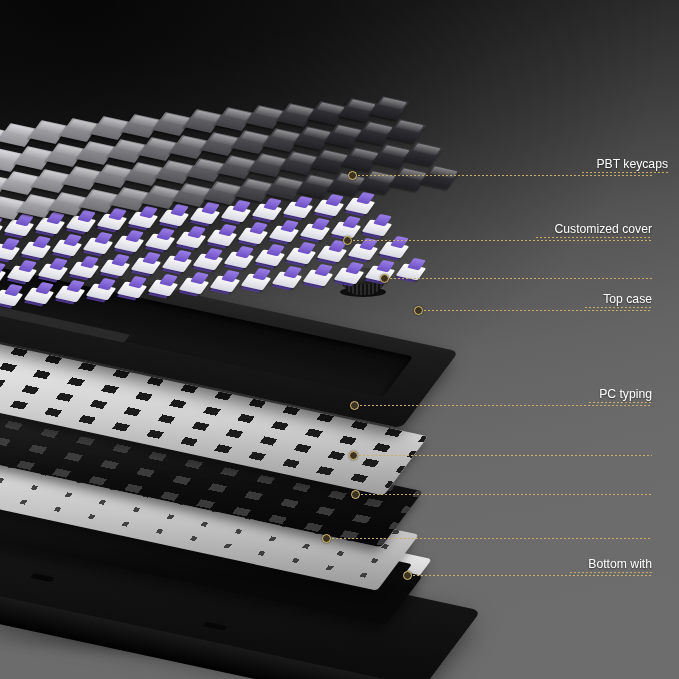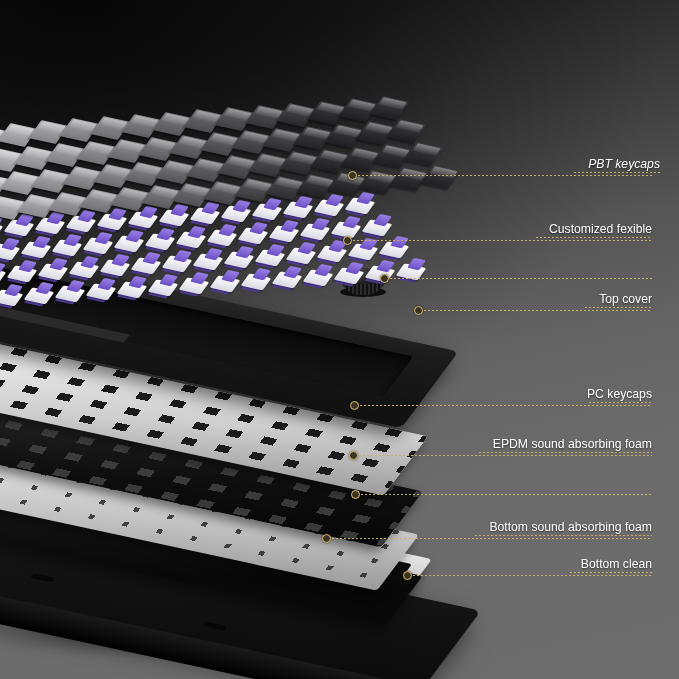--- a/index.html
+++ b/index.html
@@ -658,7 +658,7 @@
   <div class="callouts" id="callout-layer">
       <div class="marker" style="left: 348px; top: 171px;"></div>
       <div class="leader" style="left: 358px; top: 175px; width: 294px;"></div>
-      <div class="callout" style="left: 8px; top: 156px; width: 652px; font-style: italic;">
+      <div class="callout" style="left: 16px; top: 156px; width: 652px;">
         <span class="ctext">PBT keycaps</span>
         <div class="cunder" style="width: 85.5781px;"></div>
       </div>

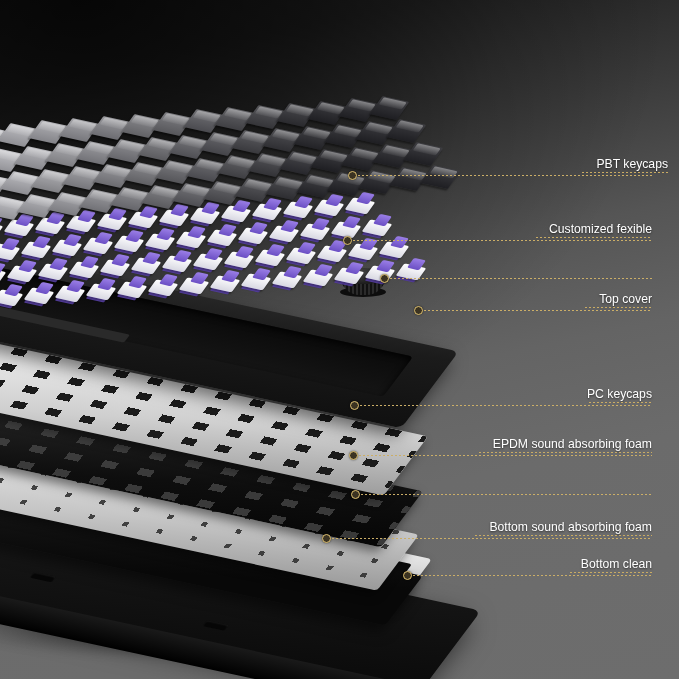--- a/index.html
+++ b/index.html
@@ -665,7 +665,7 @@
       <div class="marker" style="left: 343px; top: 236px;"></div>
       <div class="leader" style="left: 353px; top: 240px; width: 299px;"></div>
       <div class="callout" style="left: 0px; top: 221px; width: 652px;">
-        <span class="ctext">Customized fexible</span>
+        <span class="ctext">Customized cover</span>
         <div class="cunder" style="width: 115.609px;"></div>
       </div>
       <div class="marker" style="left: 380px; top: 274px;"></div>

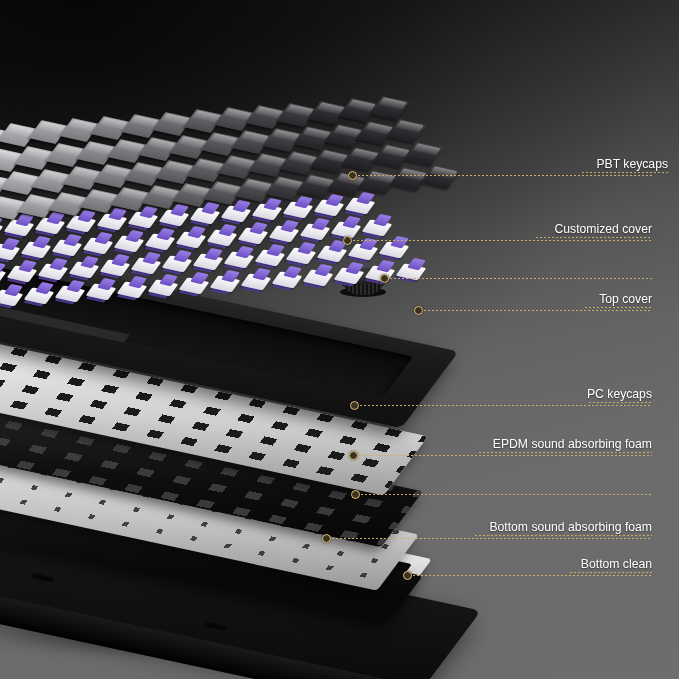--- a/index.html
+++ b/index.html
@@ -673,7 +673,7 @@
       <div class="marker" style="left: 414px; top: 306px;"></div>
       <div class="leader" style="left: 424px; top: 310px; width: 228px;"></div>
       <div class="callout" style="left: 0px; top: 291px; width: 652px;">
-        <span class="ctext">Top cover</span>
+        <span class="ctext">Top case</span>
         <div class="cunder" style="width: 66.8438px;"></div>
       </div>
       <div class="marker" style="left: 350px; top: 401px;"></div>

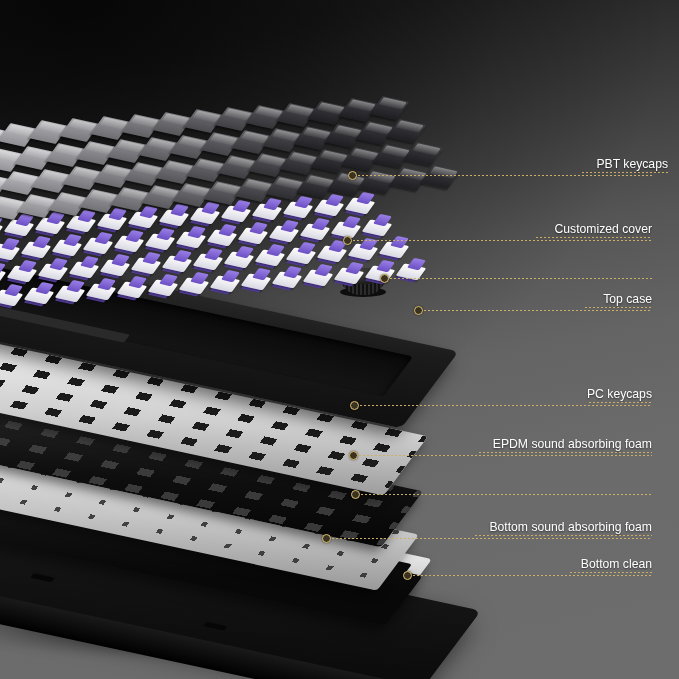--- a/index.html
+++ b/index.html
@@ -679,7 +679,7 @@
       <div class="marker" style="left: 350px; top: 401px;"></div>
       <div class="leader" style="left: 360px; top: 405px; width: 292px;"></div>
       <div class="callout" style="left: 0px; top: 386px; width: 652px;">
-        <span class="ctext">PC keycaps</span>
+        <span class="ctext">PC typing</span>
         <div class="cunder" style="width: 63.4531px;"></div>
       </div>
       <div class="marker" style="left: 349px; top: 451px;"></div>

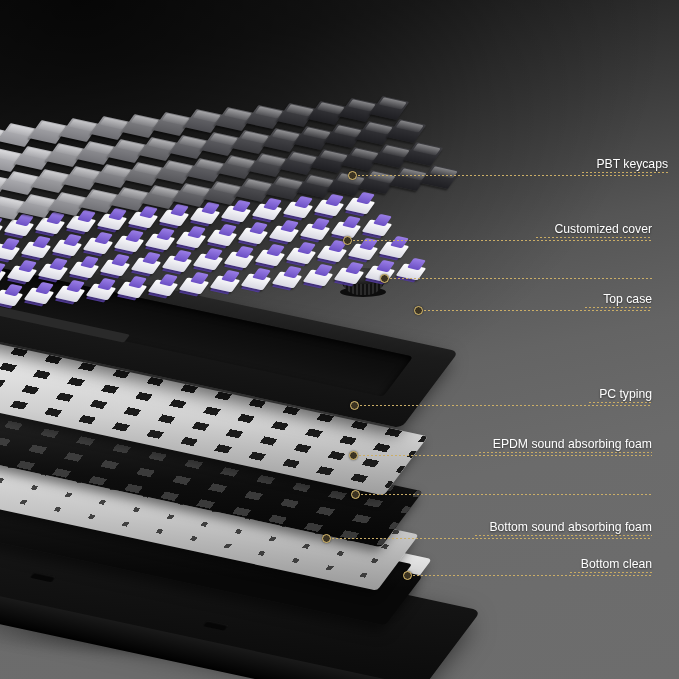--- a/index.html
+++ b/index.html
@@ -684,10 +684,6 @@
       </div>
       <div class="marker" style="left: 349px; top: 451px;"></div>
       <div class="leader" style="left: 359px; top: 455px; width: 293px;"></div>
-      <div class="callout" style="left: 0px; top: 436px; width: 652px;">
-        <span class="ctext">EPDM sound absorbing foam</span>
-        <div class="cunder" style="width: 173.203px;"></div>
-      </div>
       <div class="marker" style="left: 351px; top: 490px;"></div>
       <div class="leader" style="left: 361px; top: 494px; width: 291px;"></div>
       <div class="marker" style="left: 322px; top: 534px;"></div>

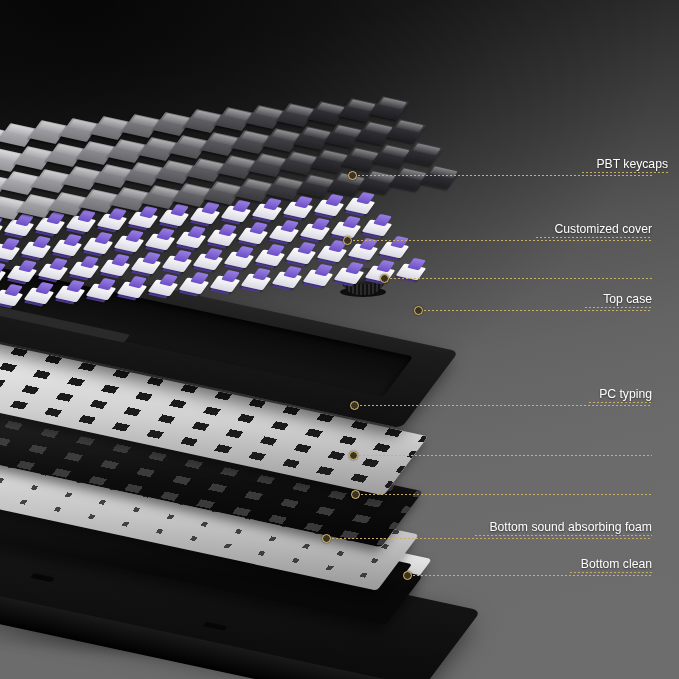--- a/index.html
+++ b/index.html
@@ -688,10 +688,6 @@
       <div class="leader" style="left: 361px; top: 494px; width: 291px;"></div>
       <div class="marker" style="left: 322px; top: 534px;"></div>
       <div class="leader" style="left: 332px; top: 538px; width: 320px;"></div>
-      <div class="callout" style="left: 0px; top: 519px; width: 652px;">
-        <span class="ctext">Bottom sound absorbing foam</span>
-        <div class="cunder" style="width: 176.609px;"></div>
-      </div>
       <div class="marker" style="left: 403px; top: 571px;"></div>
       <div class="leader" style="left: 413px; top: 575px; width: 239px;"></div>
       <div class="callout" style="left: 0px; top: 556px; width: 652px;">

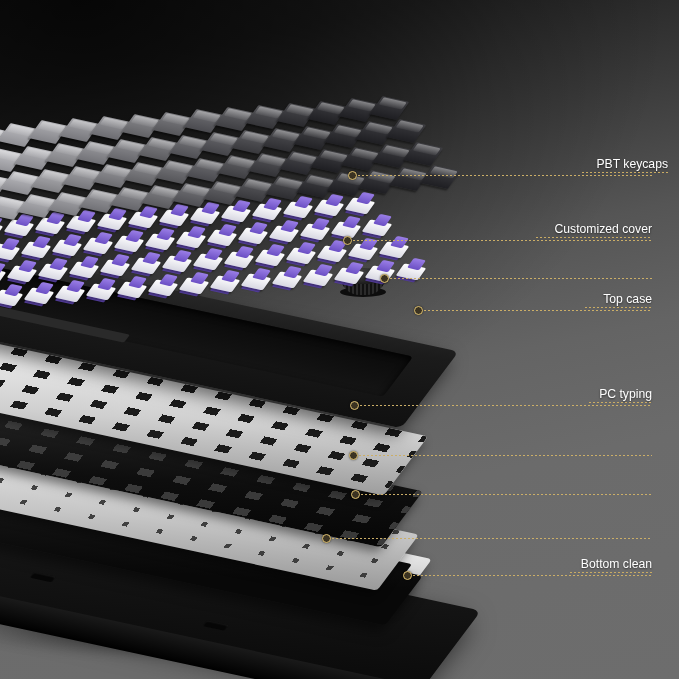--- a/index.html
+++ b/index.html
@@ -691,7 +691,7 @@
       <div class="marker" style="left: 403px; top: 571px;"></div>
       <div class="leader" style="left: 413px; top: 575px; width: 239px;"></div>
       <div class="callout" style="left: 0px; top: 556px; width: 652px;">
-        <span class="ctext">Bottom clean</span>
+        <span class="ctext">Bottom with</span>
         <div class="cunder" style="width: 81.75px;"></div>
       </div>
     </div>

